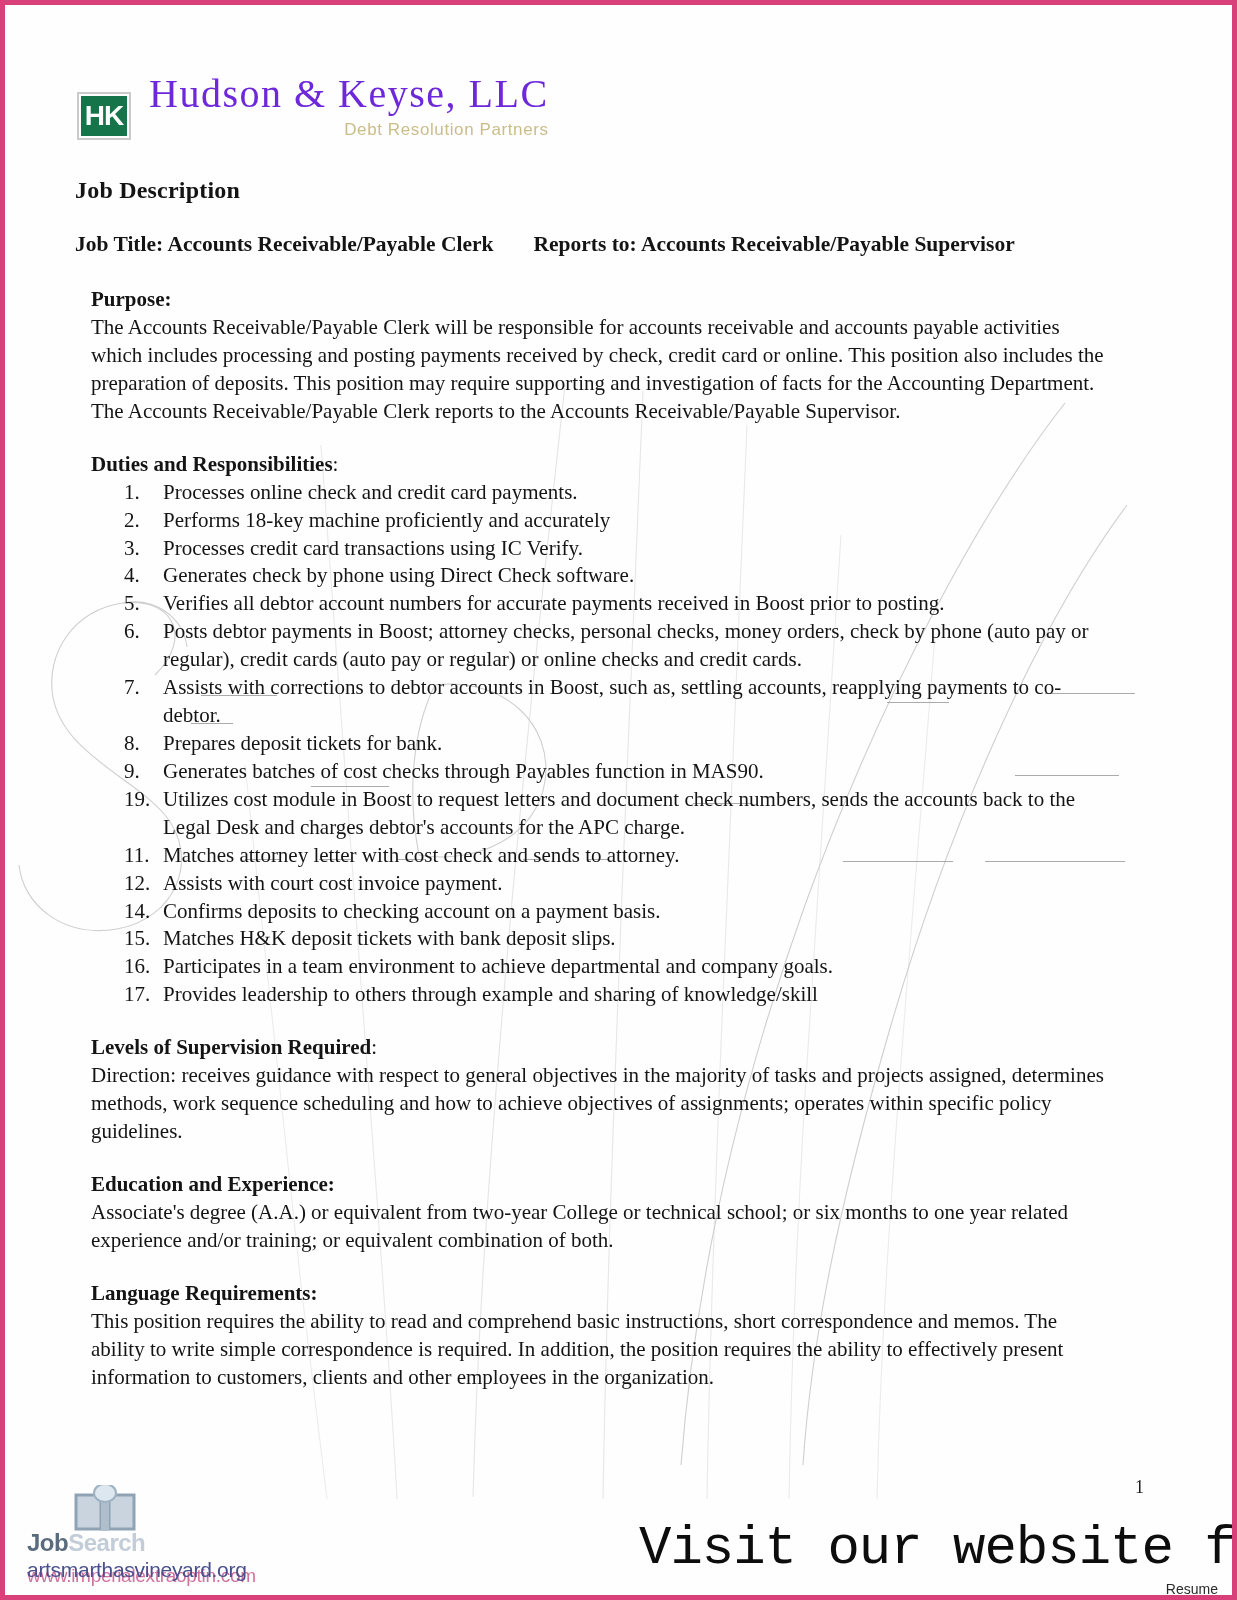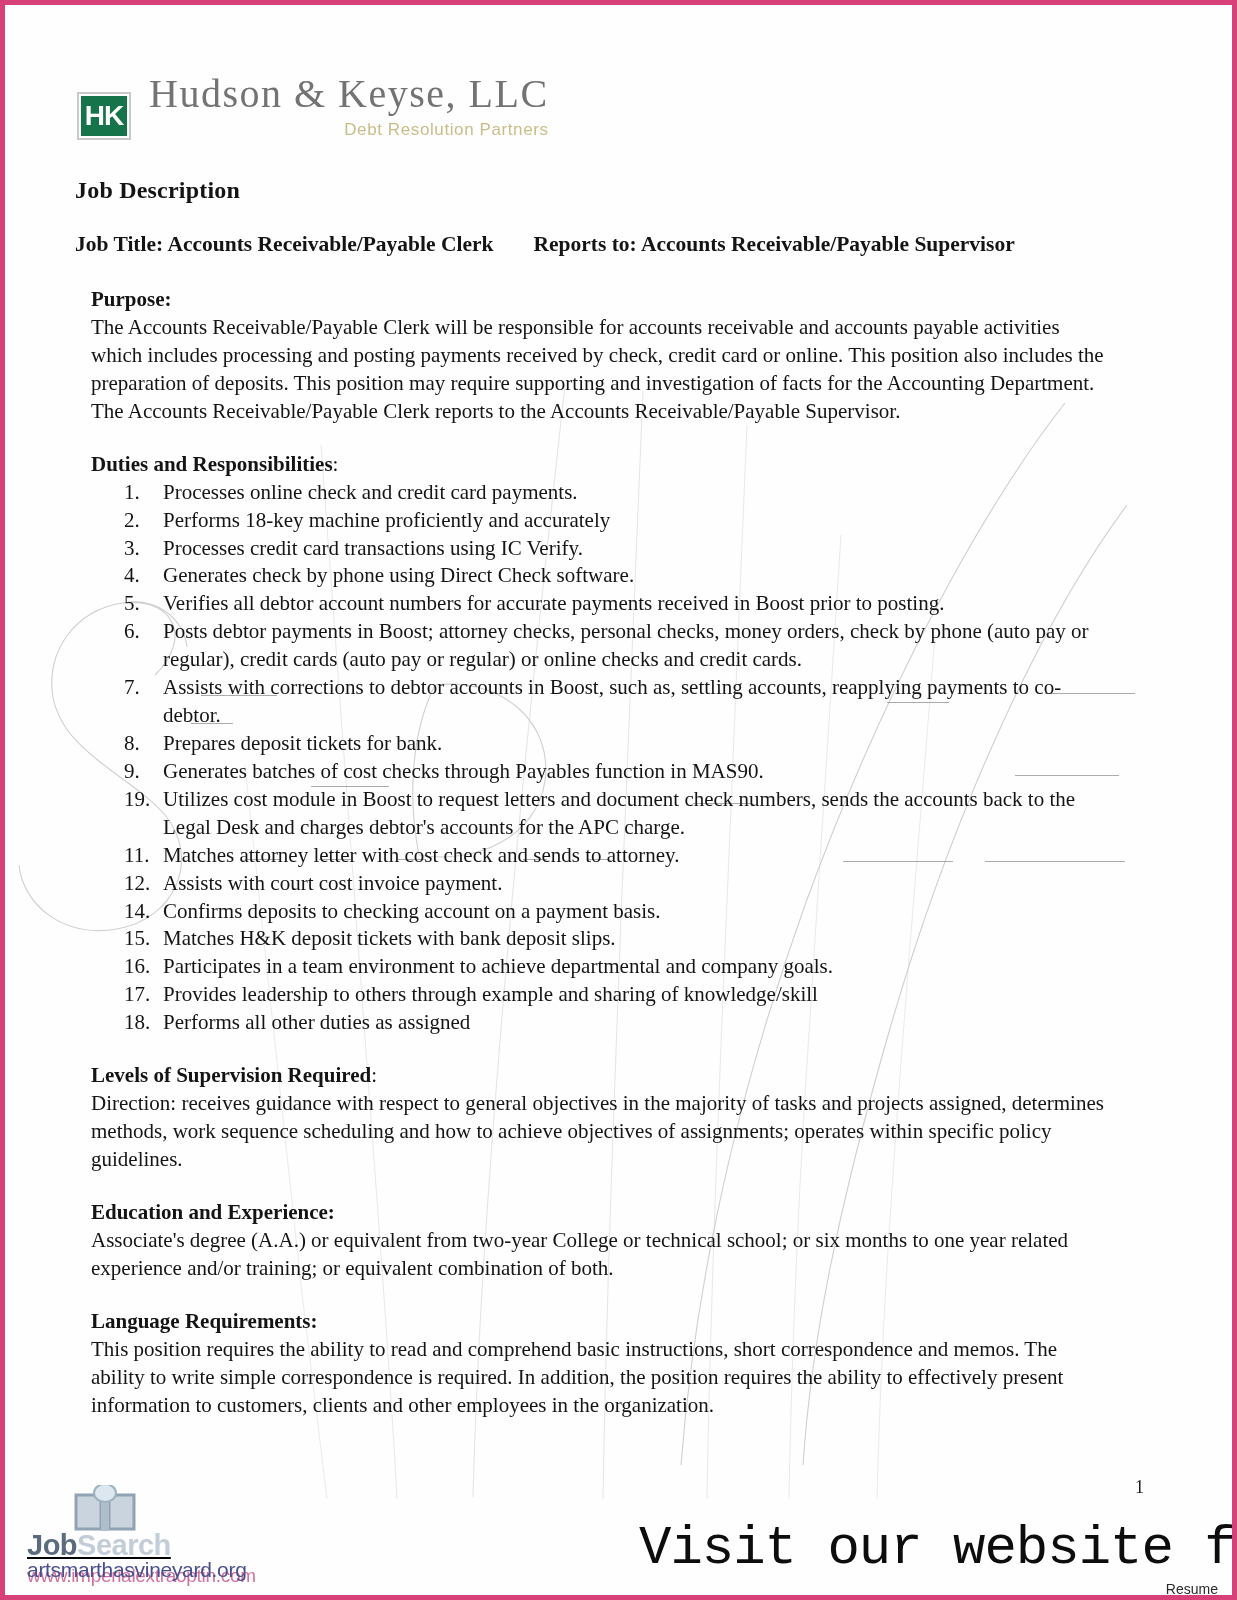--- a/index.html
+++ b/index.html
@@ -305,7 +305,7 @@
           <div id="hk-mark-inner" style="background: rgb(22, 116, 74);">HK</div>
         </div>
         <div id="wordmark-block">
-          <div id="wordmark" style="color: #737373;">Hudson &amp; Keyse, LLC</div>
+          <div id="wordmark" style="color: #6d28d9;">Hudson &amp; Keyse, LLC</div>
           <div id="tagline" style="color: rgb(201, 189, 138);">Debt Resolution Partners</div>
         </div>
       </div>

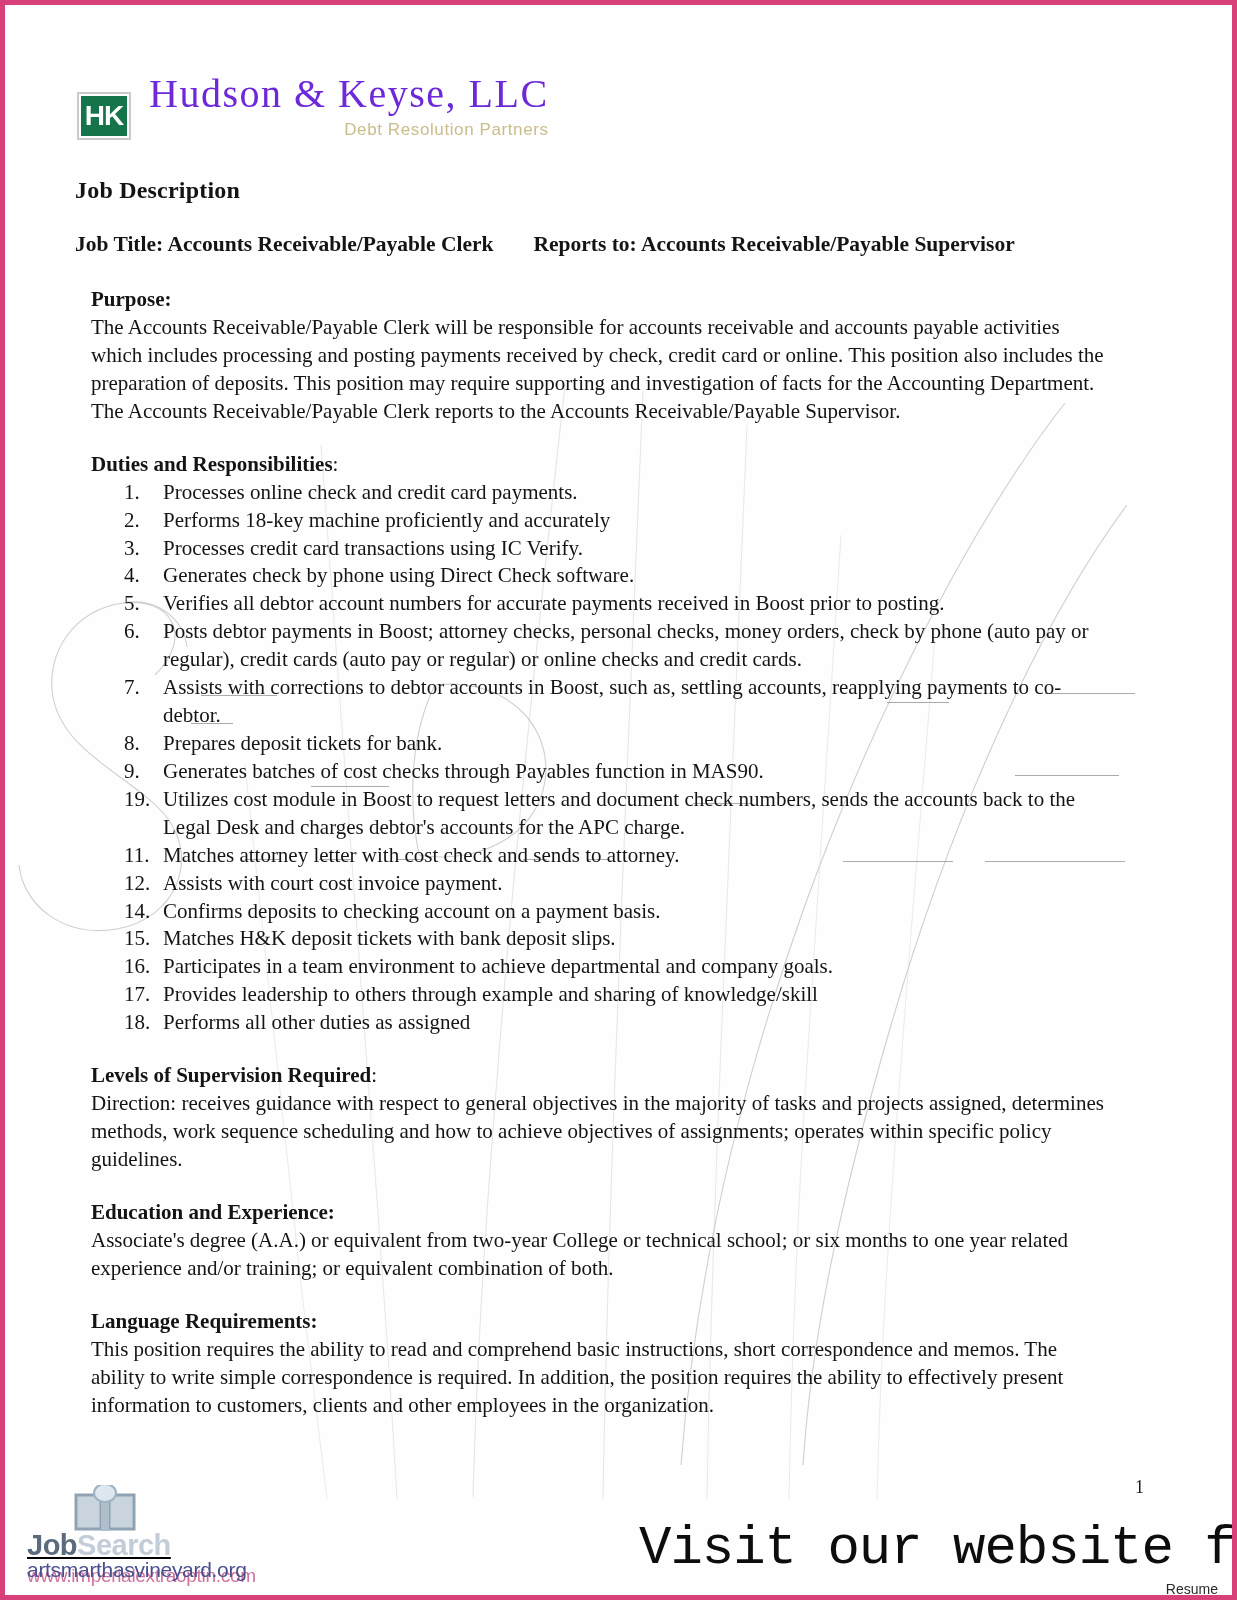--- a/index.html
+++ b/index.html
@@ -393,10 +393,6 @@
                 <span class="num">17.</span>
                 <span class="txt">Provides leadership to others through example and sharing of knowledge/skill</span>
               </li>
-              <li>
-                <span class="num">18.</span>
-                <span class="txt">Performs all other duties as assigned</span>
-              </li>
             </ol>
         </div>
 

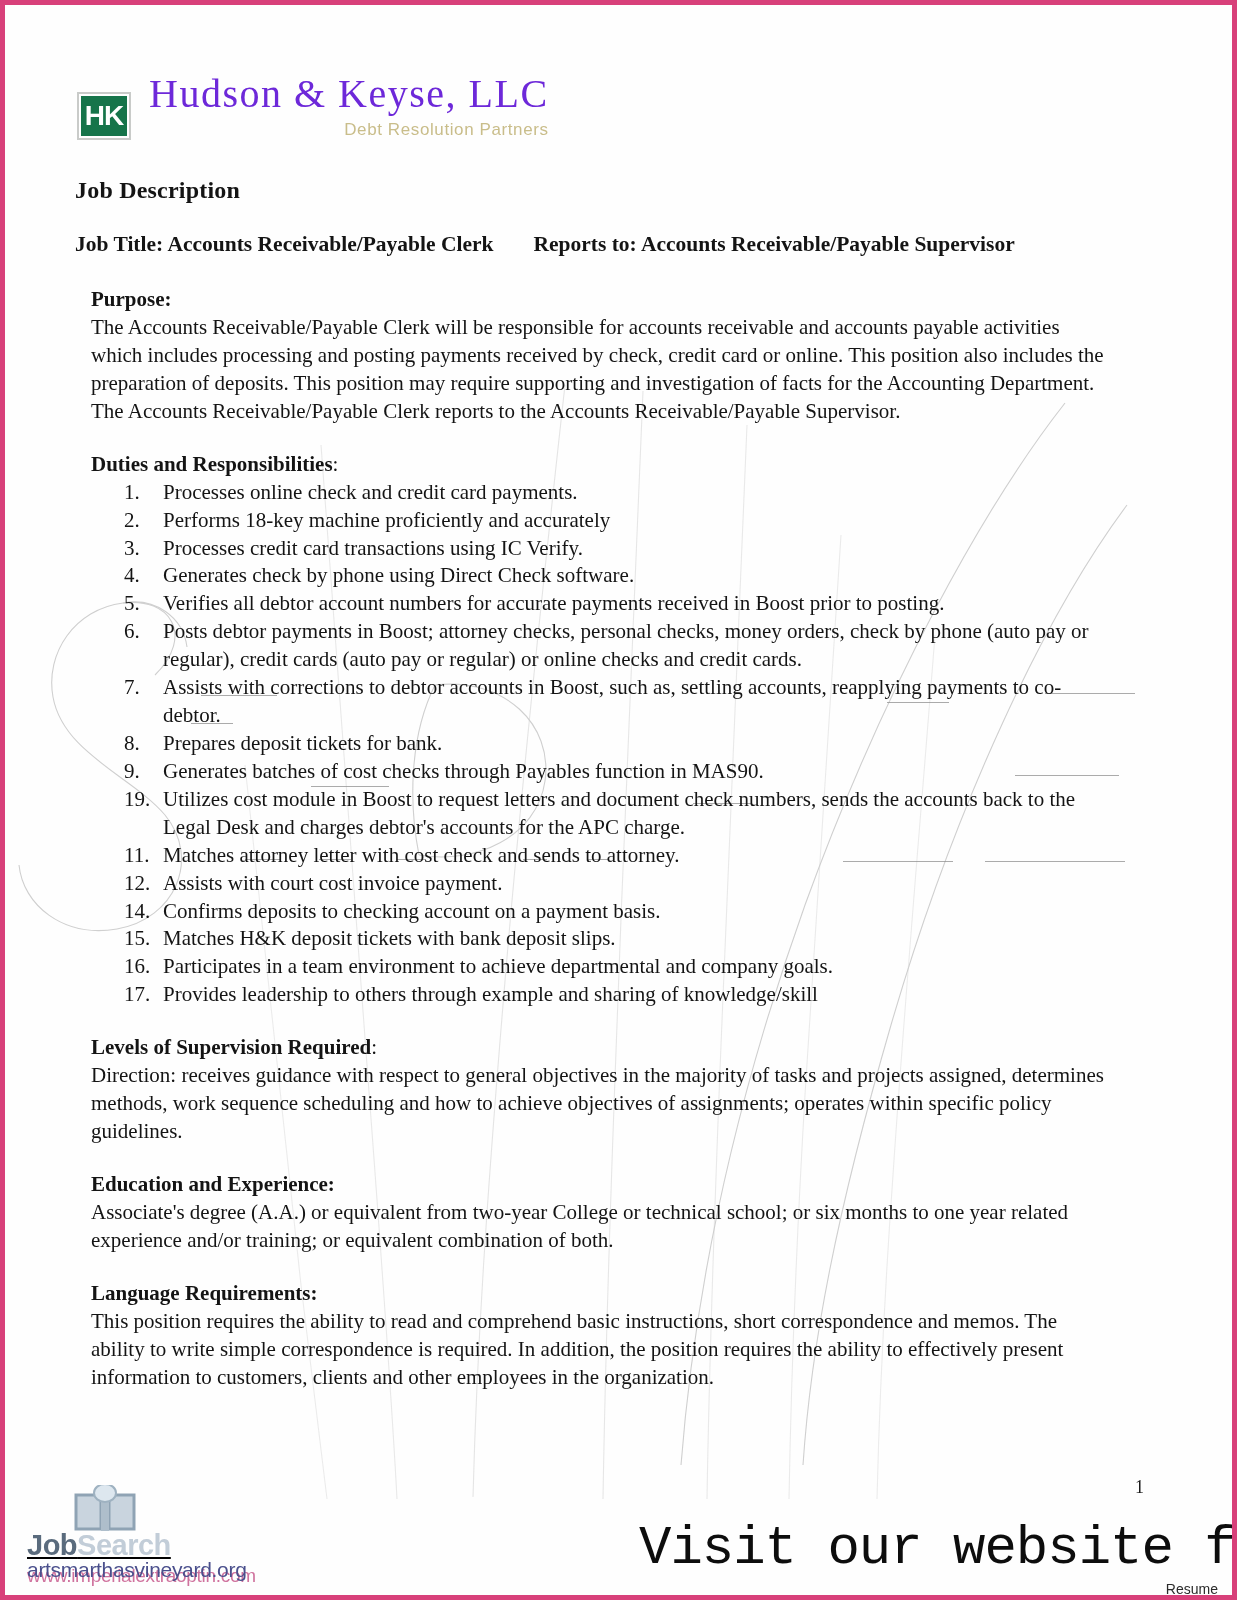--- a/index.html
+++ b/index.html
@@ -200,11 +200,10 @@
   #jobsearch-word {
     font-family: "Liberation Sans", sans-serif;
     font-weight: 700;
-    font-size: 29px;
+    font-size: 24px;
     line-height: 1;
     margin-top: -2px;
     letter-spacing: -0.5px;
-    text-decoration: underline;
   }
   #jobsearch-word .job { color: #5a6b7d; }
   #jobsearch-word .search { color: #c2cdd8; }

